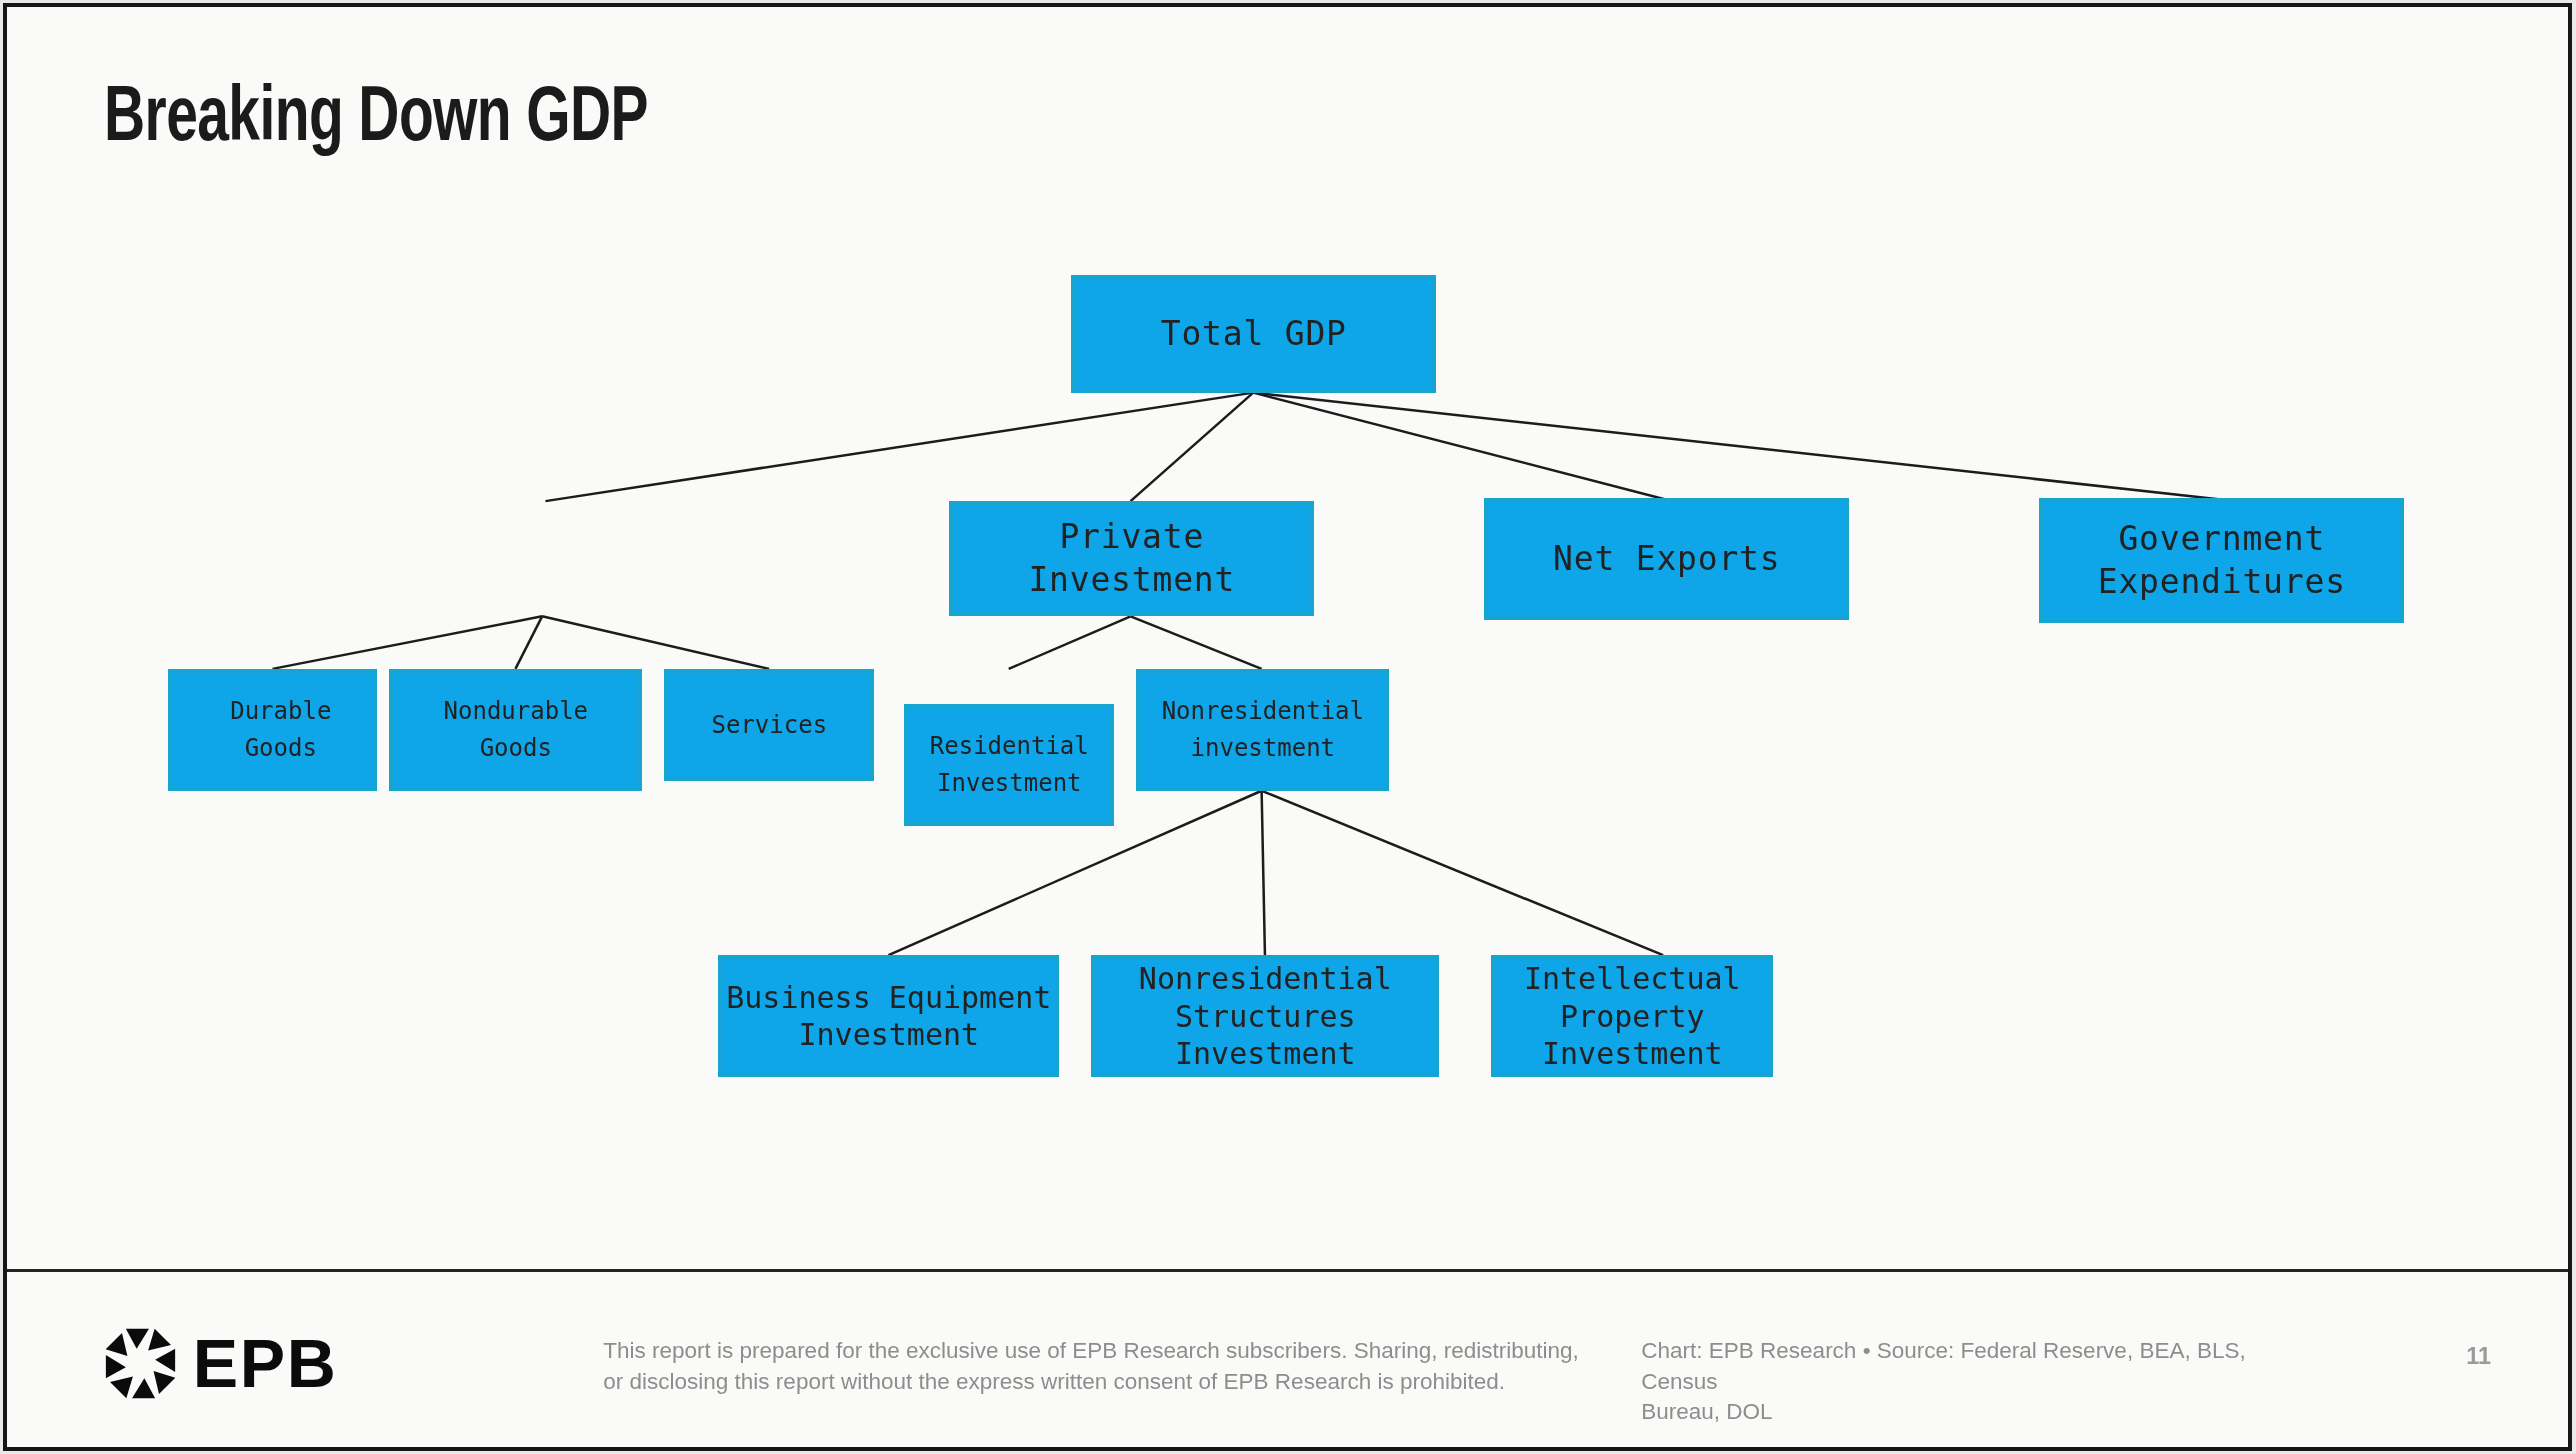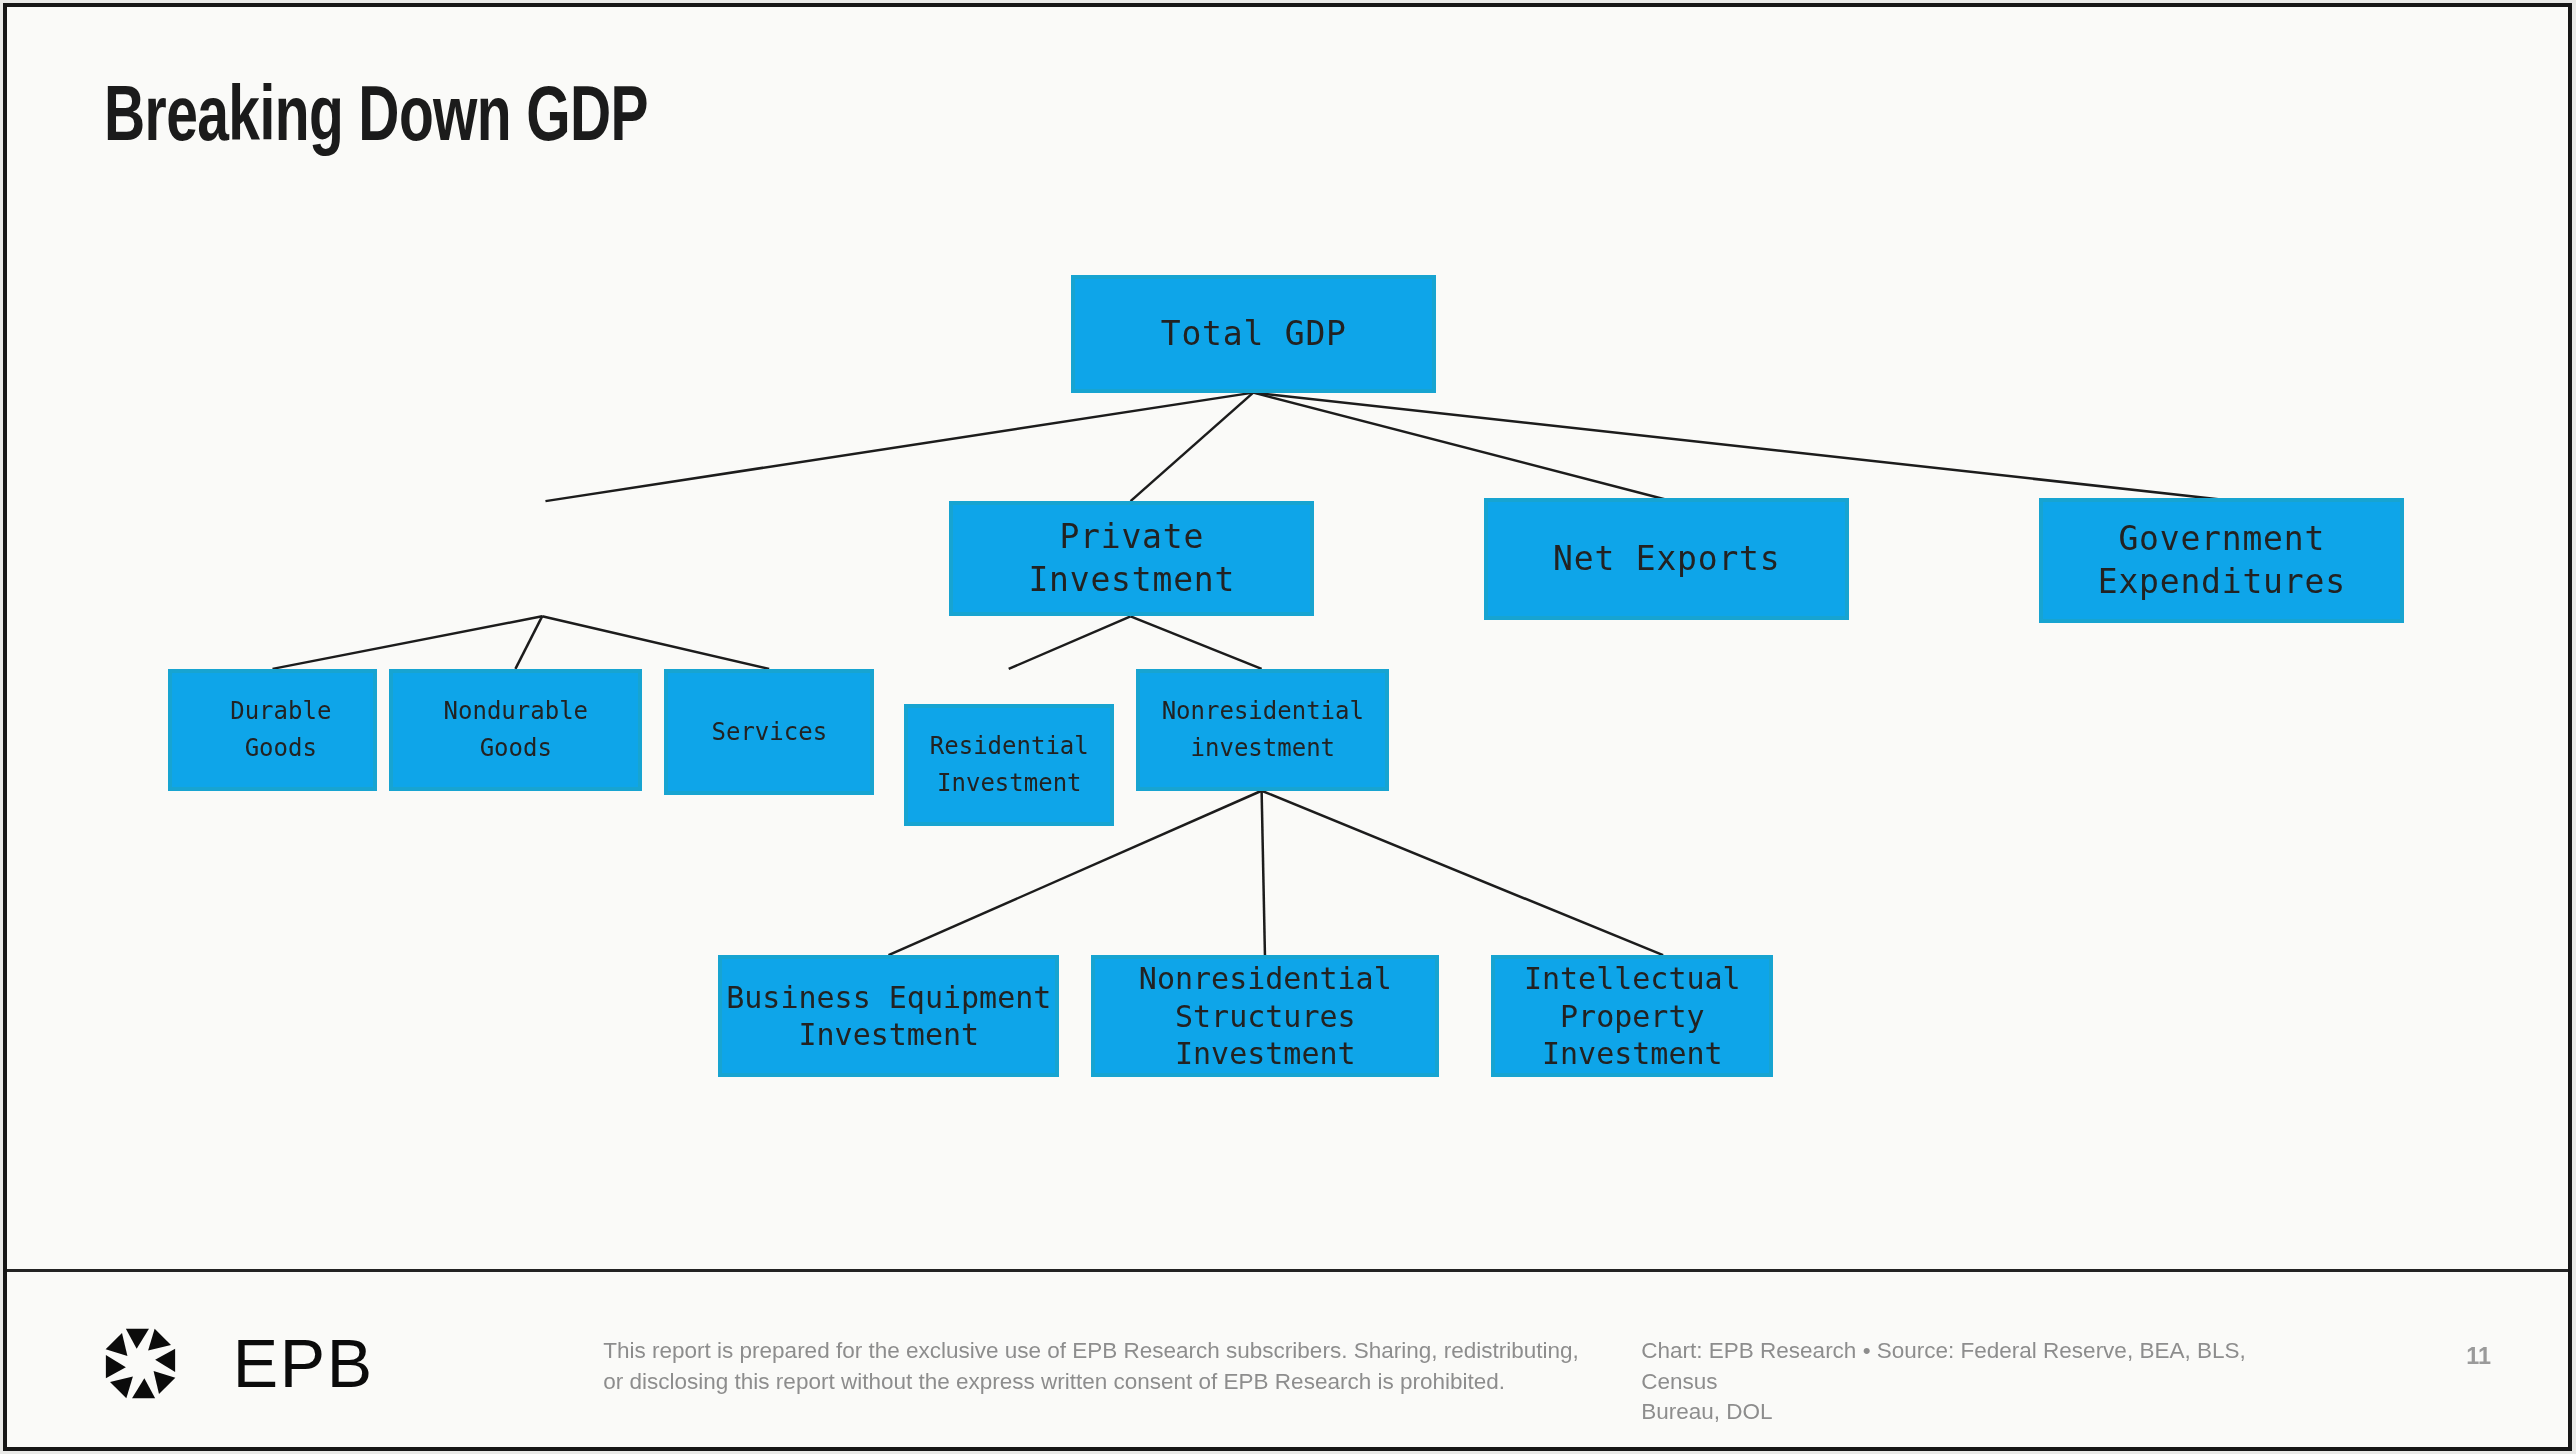--- a/index.html
+++ b/index.html
@@ -30,7 +30,7 @@
   .n-gov        { left:2032px; top:491px; width:365px; height:125px; }
   .n-durable    { left:161px;  top:662px; width:209px; height:122px;padding-left:16px; }
   .n-nondurable { left:382px;  top:662px; width:253px; height:122px; }
-  .n-services   { left:657px;  top:662px; width:210px; height:126px; }
+  .n-services   { left:657px;  top:662px; width:210px; height:112px; }
   .n-resid      { left:897px; top:697px; width:210px; height:122px; }
   .n-nonresid   { left:1129px; top:662px; width:253px; height:122px; }
   .n-busequip   { left:711px;  top:948px; width:341px; height:122px; }

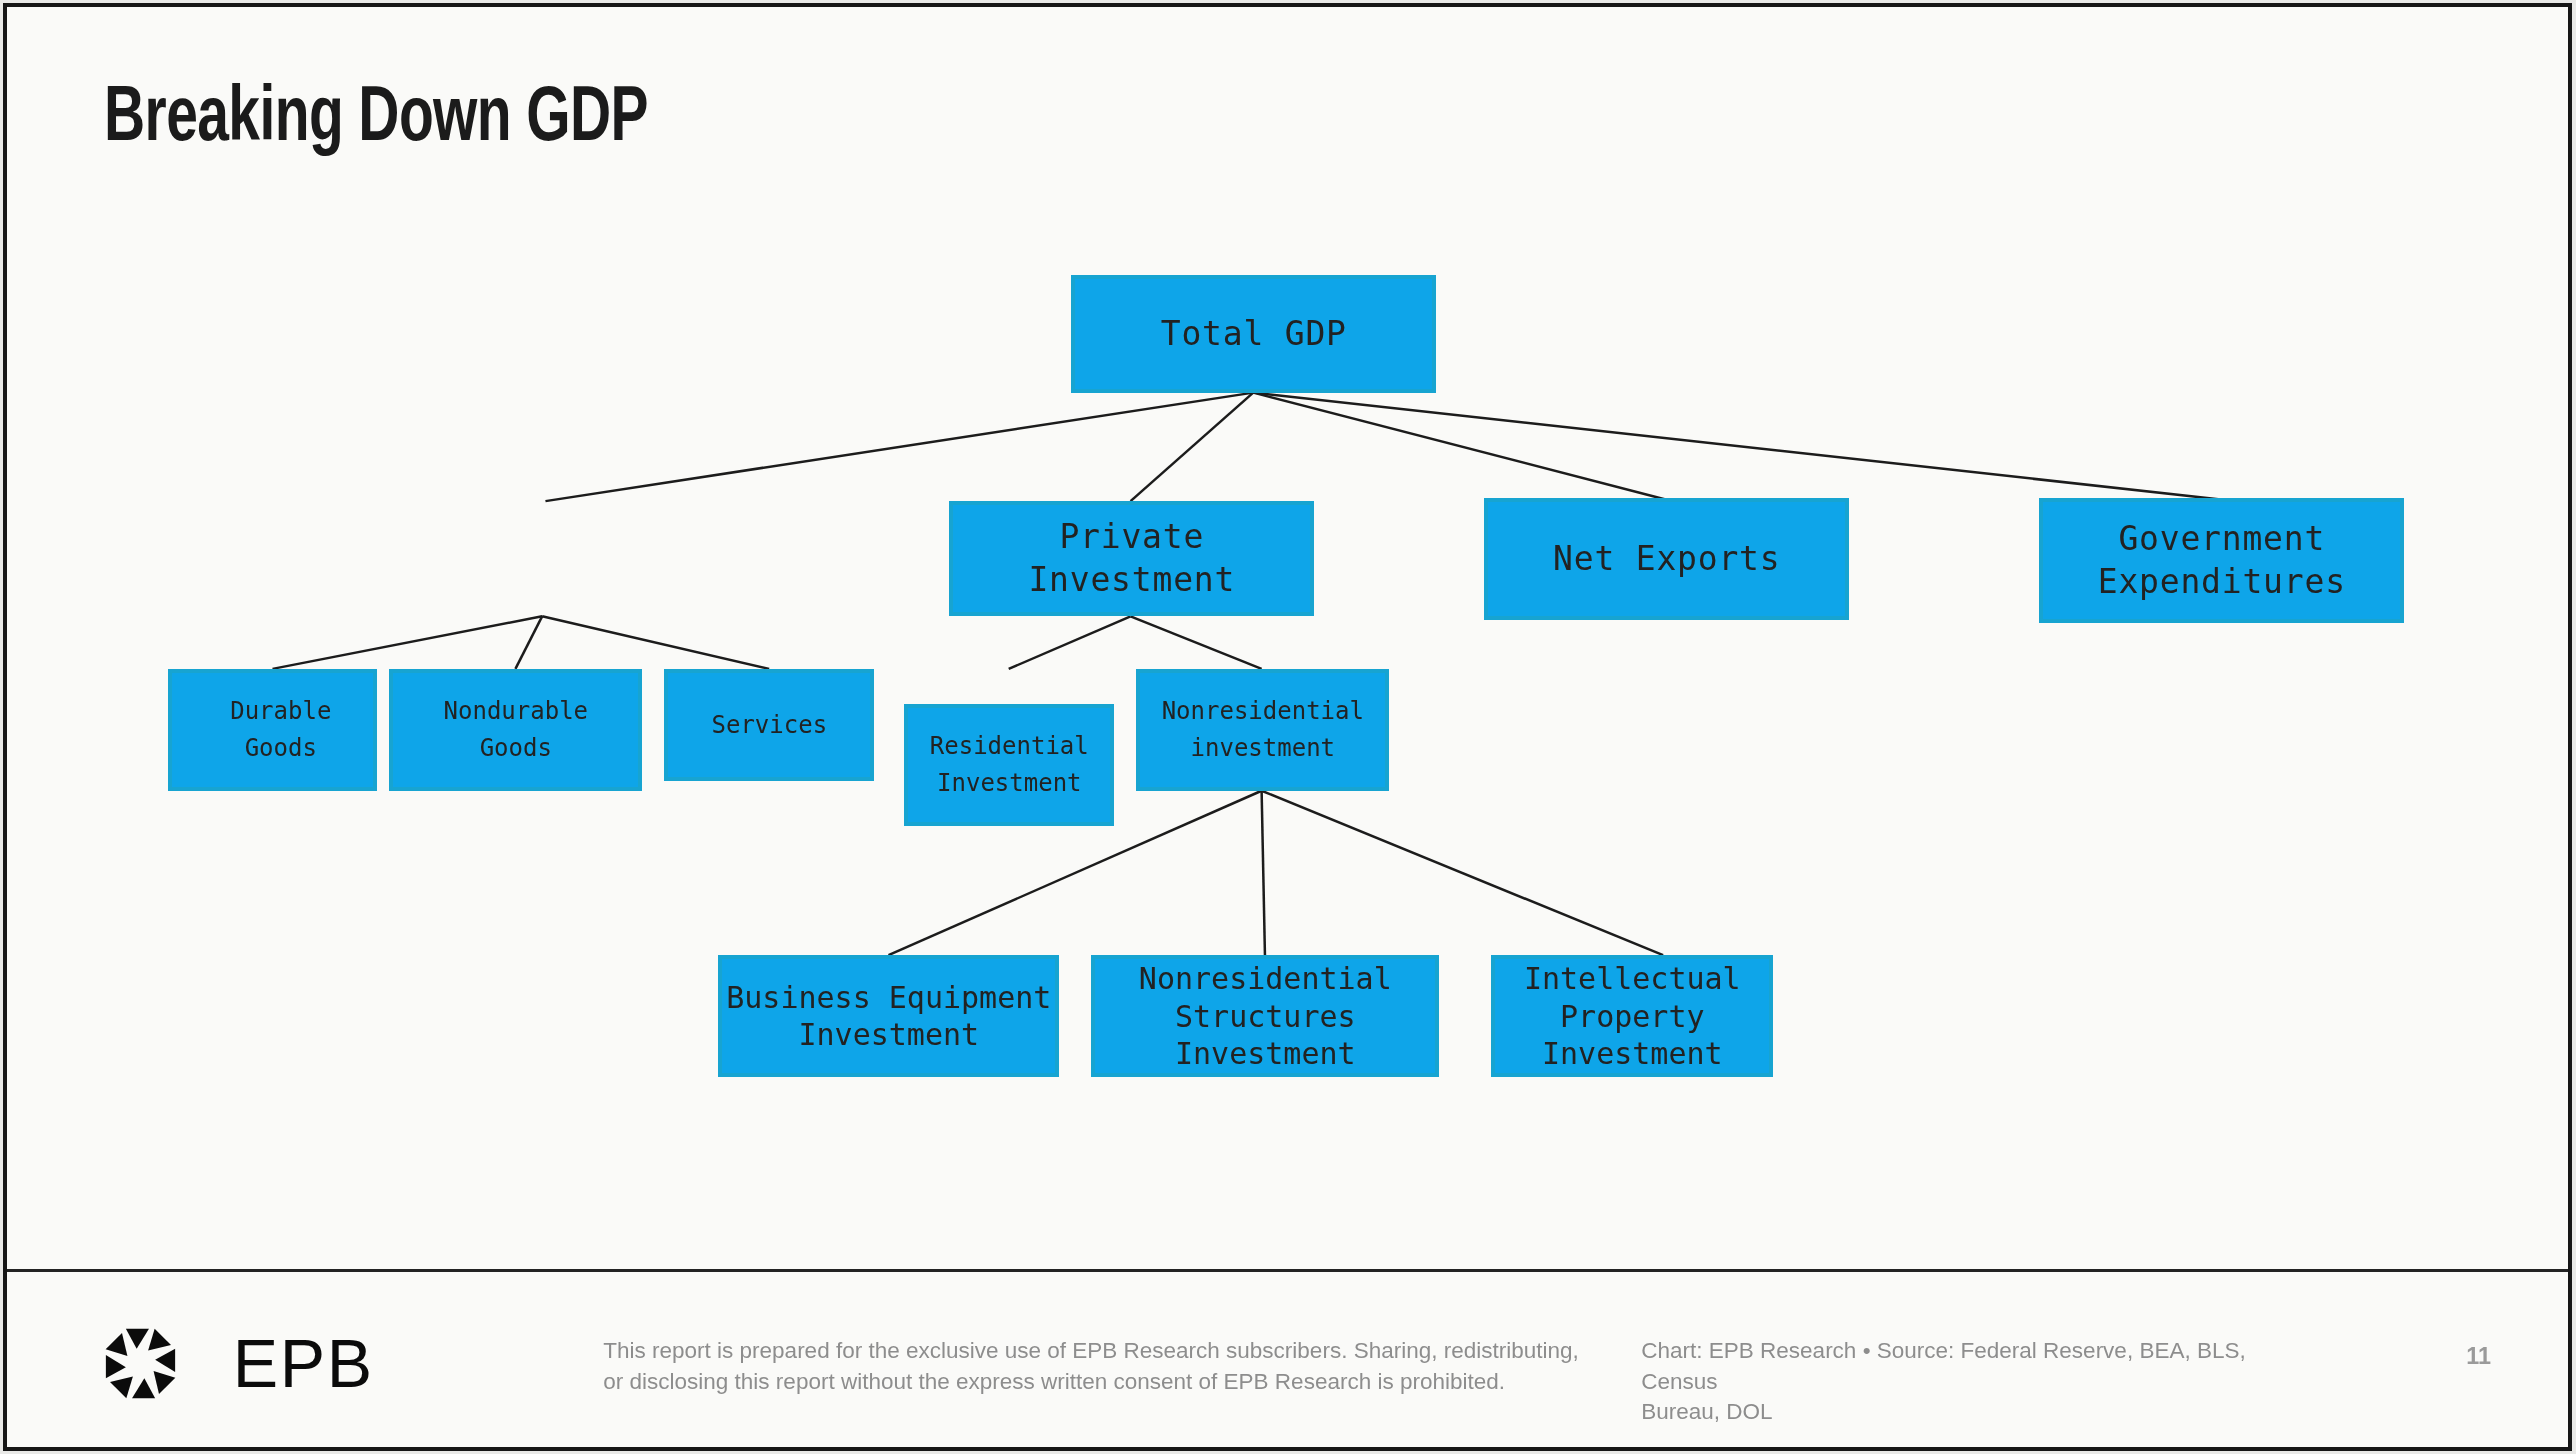--- a/index.html
+++ b/index.html
@@ -43,7 +43,7 @@
     position:absolute; left:95px; top:1317px;
     display:flex; align-items:center; gap:13.4px; color:#0b0b0b;
   }
-  .logo-text { font-size:68px; font-weight:400; letter-spacing:1.7px; color:#0b0b0b;margin-left:40px; }
+  .logo-text { font-size:68px; font-weight:700; letter-spacing:1.7px; color:#0b0b0b; }
   .disclaimer {
     position:absolute; left:596px; top:1329px; width:993px;
     font-size:22.5px; line-height:1.35; color:#8d8d8d; white-space:pre-line;

